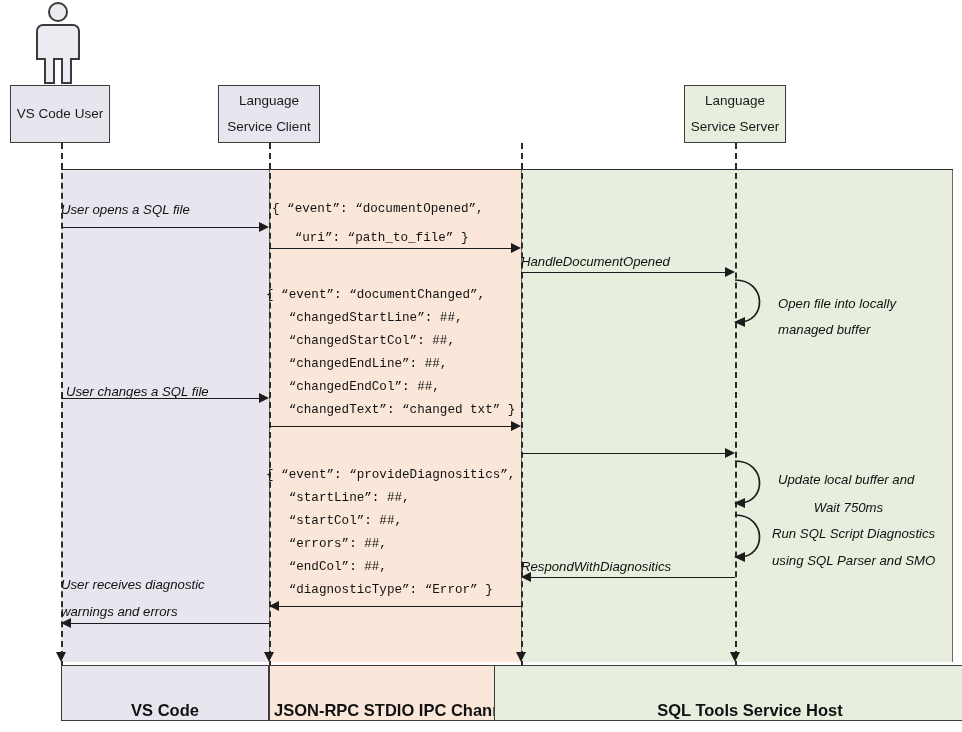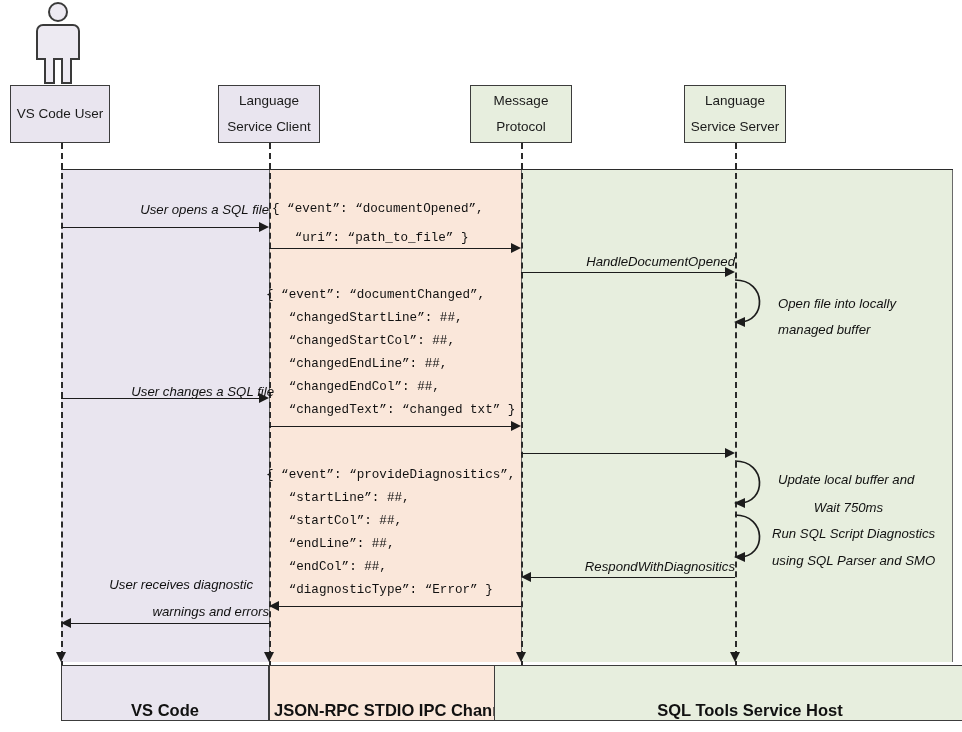--- a/index.html
+++ b/index.html
@@ -85,10 +85,6 @@
     <span>Service Client</span>
   </div>
 
-  <div class="pbox grn" style="left:470px;top:85px;width:102px;height:58px;">
-    <span>Message</span>
-    <span>Protocol</span>
-  </div>
 
   <div class="pbox grn" style="left:684px;top:85px;width:102px;height:58px;">
     <span>Language</span>

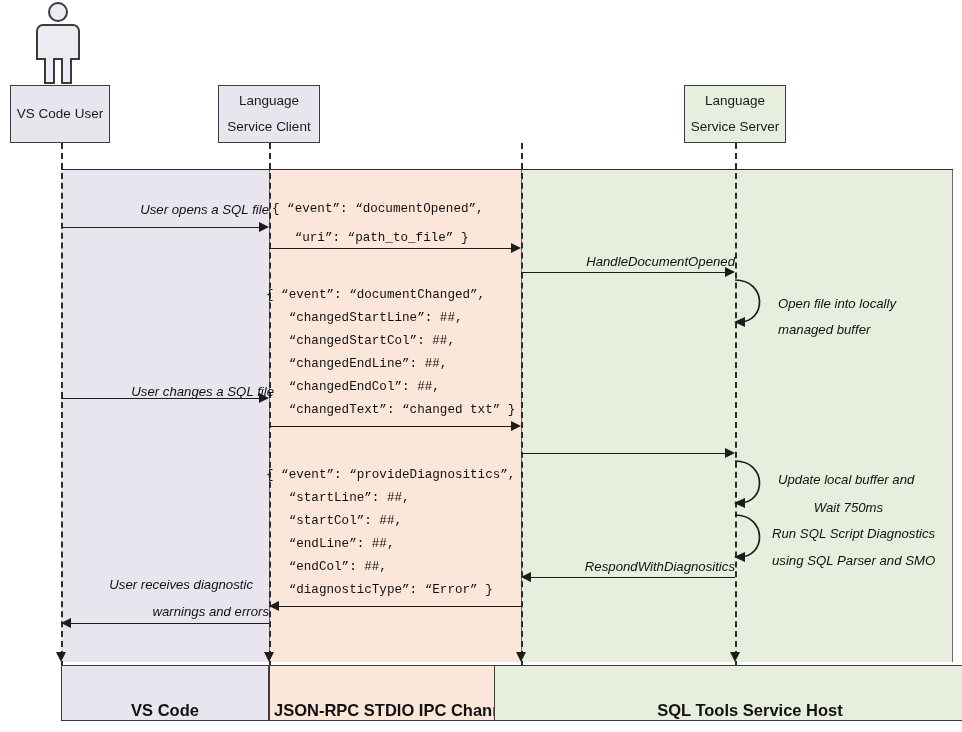--- a/index.html
+++ b/index.html
@@ -56,7 +56,7 @@
   
   .ilabel{position:absolute;font-style:italic;font-size:13.2px;color:#111;
     white-space:nowrap;line-height:1.05;}
-  .ilabel.ctr{text-align:right;}
+  .ilabel.ctr{text-align:left;}
   .code{position:absolute;font-family:"Liberation Mono",monospace;font-size:12.6px;
     color:#111;white-space:pre;line-height:1.05;}
   .note{position:absolute;font-style:italic;font-size:13.2px;color:#111;

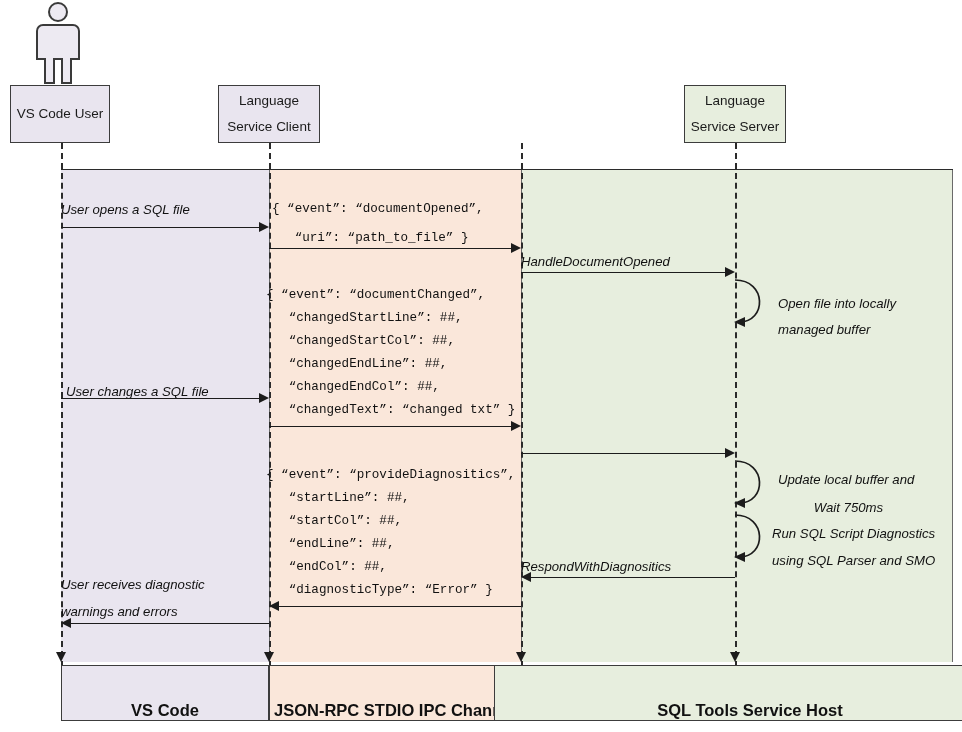--- a/index.html
+++ b/index.html
@@ -160,7 +160,7 @@
   <div class="code" style="left:266px;top:469px;">{ “event”: “provideDiagnositics”,</div>
   <div class="code" style="left:266px;top:492px;">   “startLine”: ##,</div>
   <div class="code" style="left:266px;top:515px;">   “startCol”: ##,</div>
-  <div class="code" style="left:266px;top:538px;">   “endLine”: ##,</div>
+  <div class="code" style="left:266px;top:538px;">   “errors”: ##,</div>
   <div class="code" style="left:266px;top:561px;">   “endCol”: ##,</div>
   <div class="code" style="left:266px;top:584px;">   “diagnosticType”: “Error” }</div>
 

